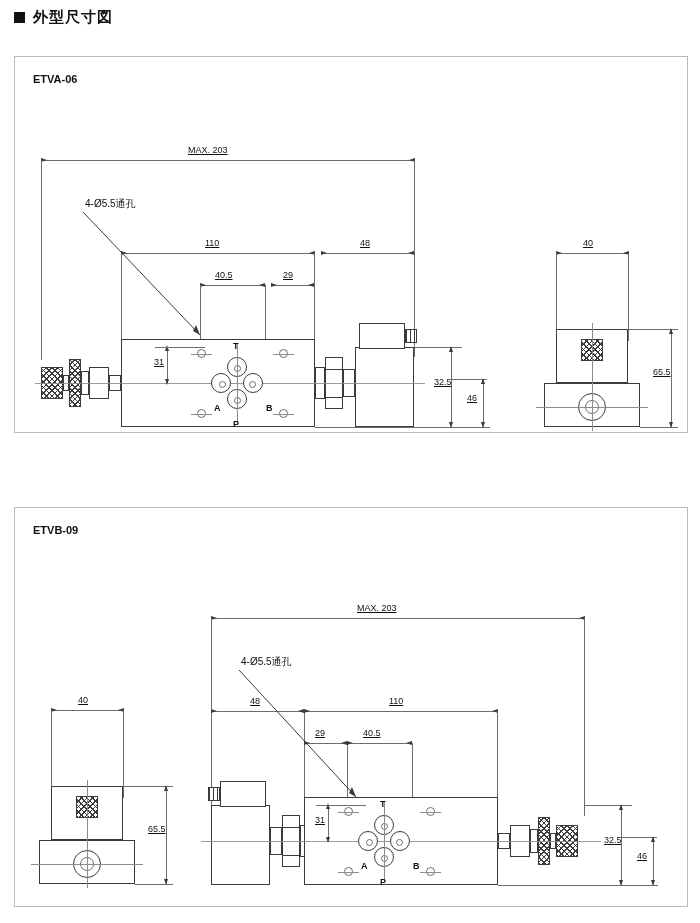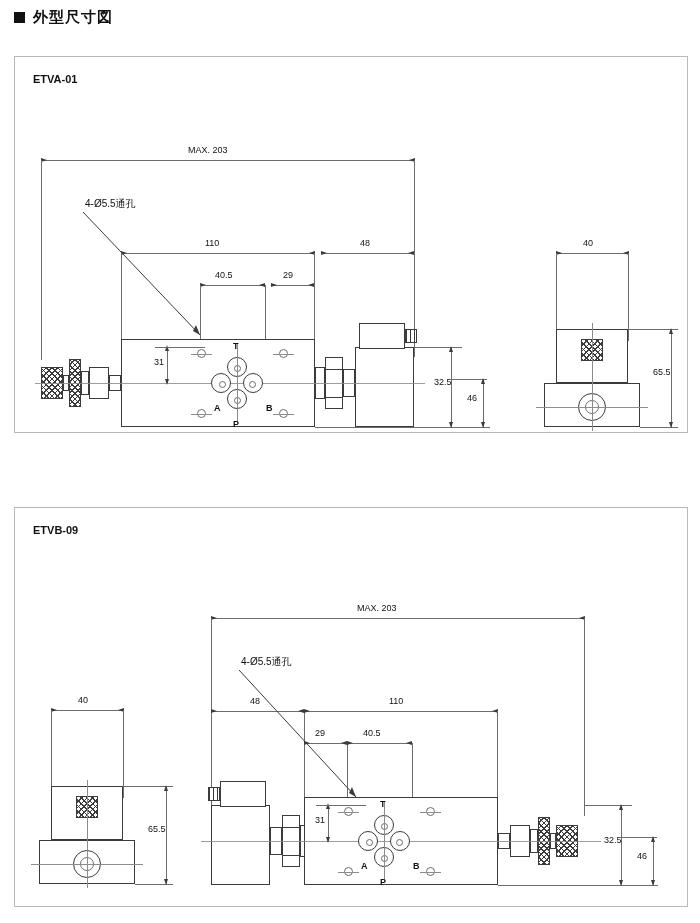--- a/index.html
+++ b/index.html
@@ -60,7 +60,7 @@
 
   <div class="panel" id="panel-a">
 
-    <div class="panel-title" style="left:18px;top:16px;">ETVA-01</div>
+    <div class="panel-title" style="left:18px;top:16px;">ETVA-06</div>
 
     <div>
       <div class="ln h thin" style="left:26px;top:103px;width:374px;"></div>

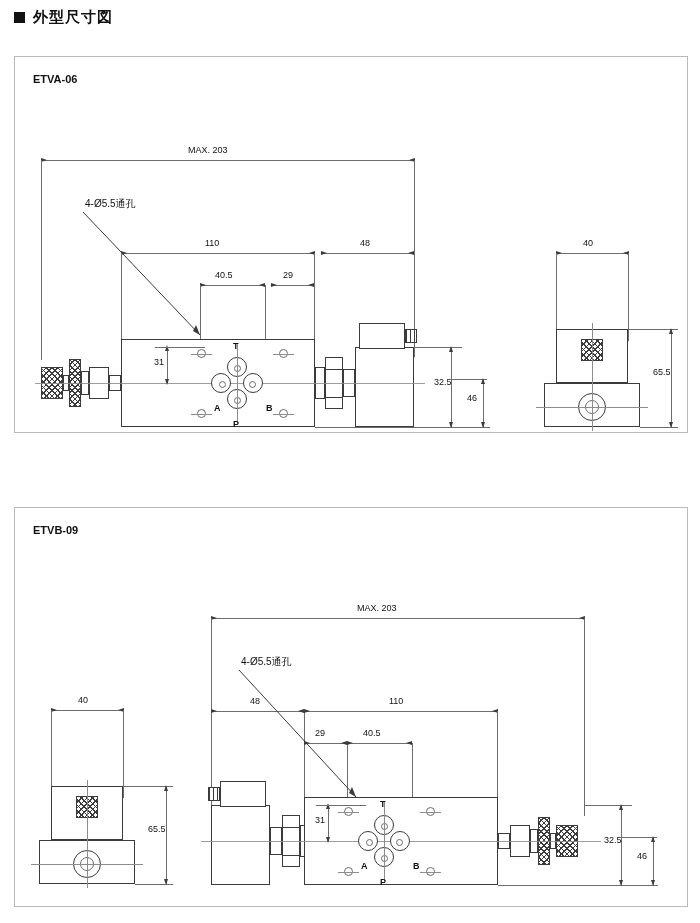--- a/index.html
+++ b/index.html
@@ -26,7 +26,7 @@
   .box{position:absolute;border:1px solid #3b3b3b;background:#fff;box-sizing:border-box;}
   .circ{position:absolute;border:1px solid #3b3b3b;border-radius:50%;background:#fff;box-sizing:border-box;}
   .circl{position:absolute;border:1px solid #6d6d6d;border-radius:50%;background:#fff;box-sizing:border-box;}
-  .dim{position:absolute;font-size:9px;color:#111;white-space:nowrap;}
+  .dim{position:absolute;font-size:9px;color:#111;white-space:nowrap;text-decoration:underline;}
   .lbl{position:absolute;font-size:9px;font-weight:bold;color:#111;white-space:nowrap;}
   .note{position:absolute;font-size:10px;color:#111;white-space:nowrap;}
 

